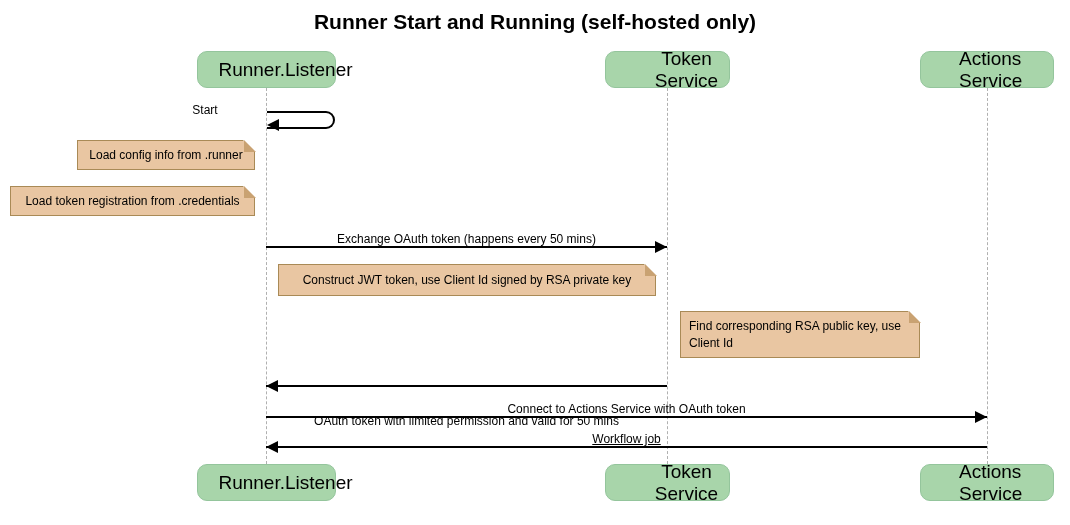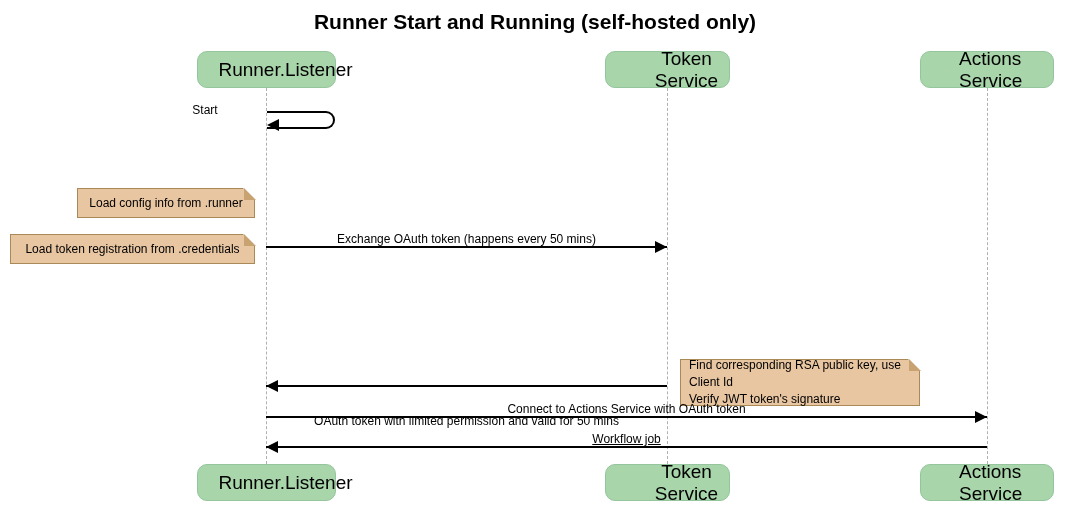--- a/index.html
+++ b/index.html
@@ -34,7 +34,7 @@
     background:var(--note_fill,#e9c6a2);
     border:1.5px solid var(--note_border,#a98a56);
     font-size:12px;display:flex;align-items:center;justify-content:center;
-    text-align:center;padding:3px 8px;line-height:17px;margin-top:48px;
+    text-align:center;padding:3px 8px;line-height:17px;
   }
   .note::before{
     content:"";position:absolute;top:-1.5px;right:-1.5px;

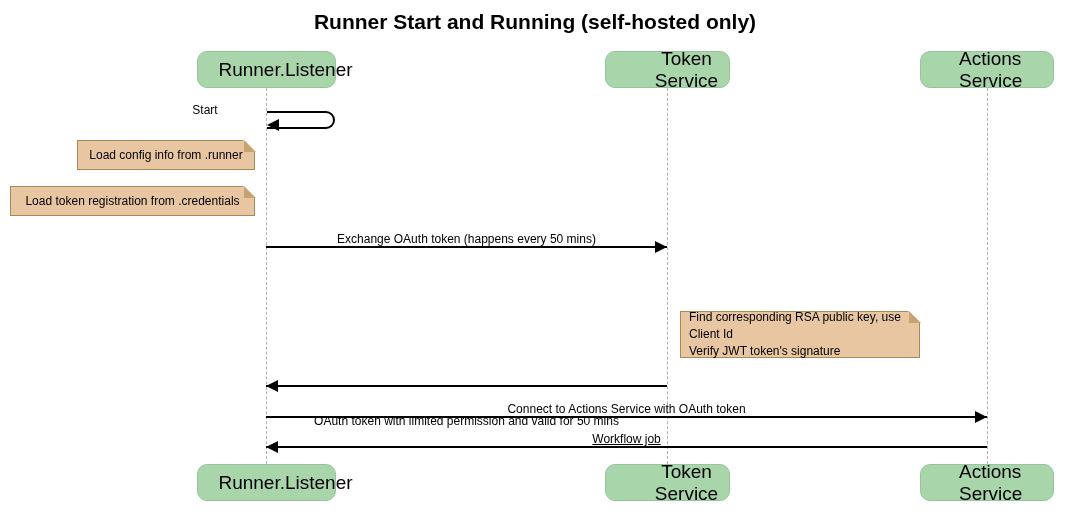--- a/index.html
+++ b/index.html
@@ -128,6 +128,9 @@
   <div class="note n-credentials">
     <span>Load token registration from .credentials</span>
   </div>
+  <div class="note n-jwt">
+    <span>Construct JWT token, use Client Id signed by RSA private key</span>
+  </div>
   <div class="note n-verify multiline">
     <span>Find corresponding RSA public key, use Client Id</span>
     <span>Verify JWT token's signature</span>

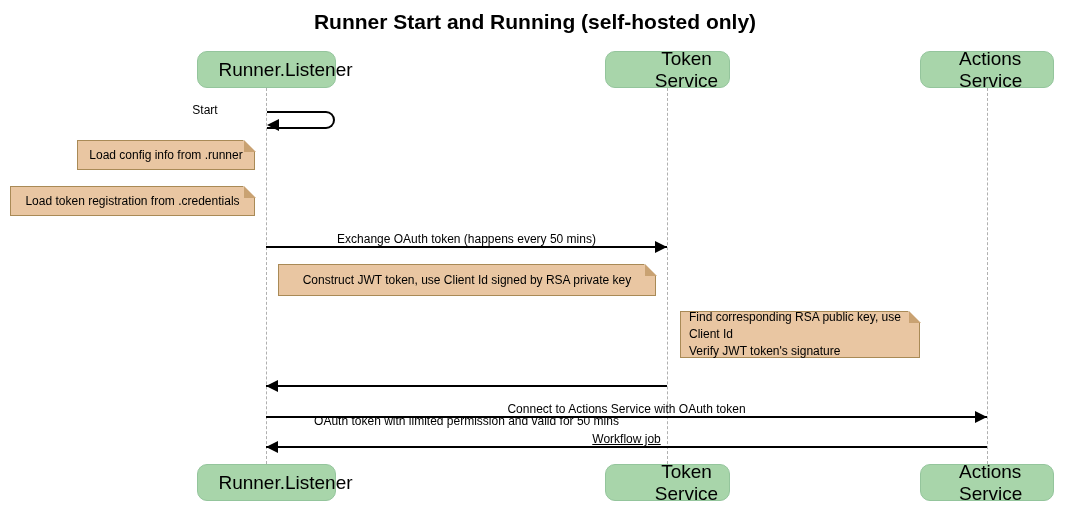--- a/index.html
+++ b/index.html
@@ -133,7 +133,6 @@
   </div>
   <div class="note n-verify multiline">
     <span>Find corresponding RSA public key, use Client Id</span>
-    <span>Verify JWT token's signature</span>
   </div>
 
   <div class="msg-label m-exchange-label">Exchange OAuth token (happens every 50 mins)</div>

